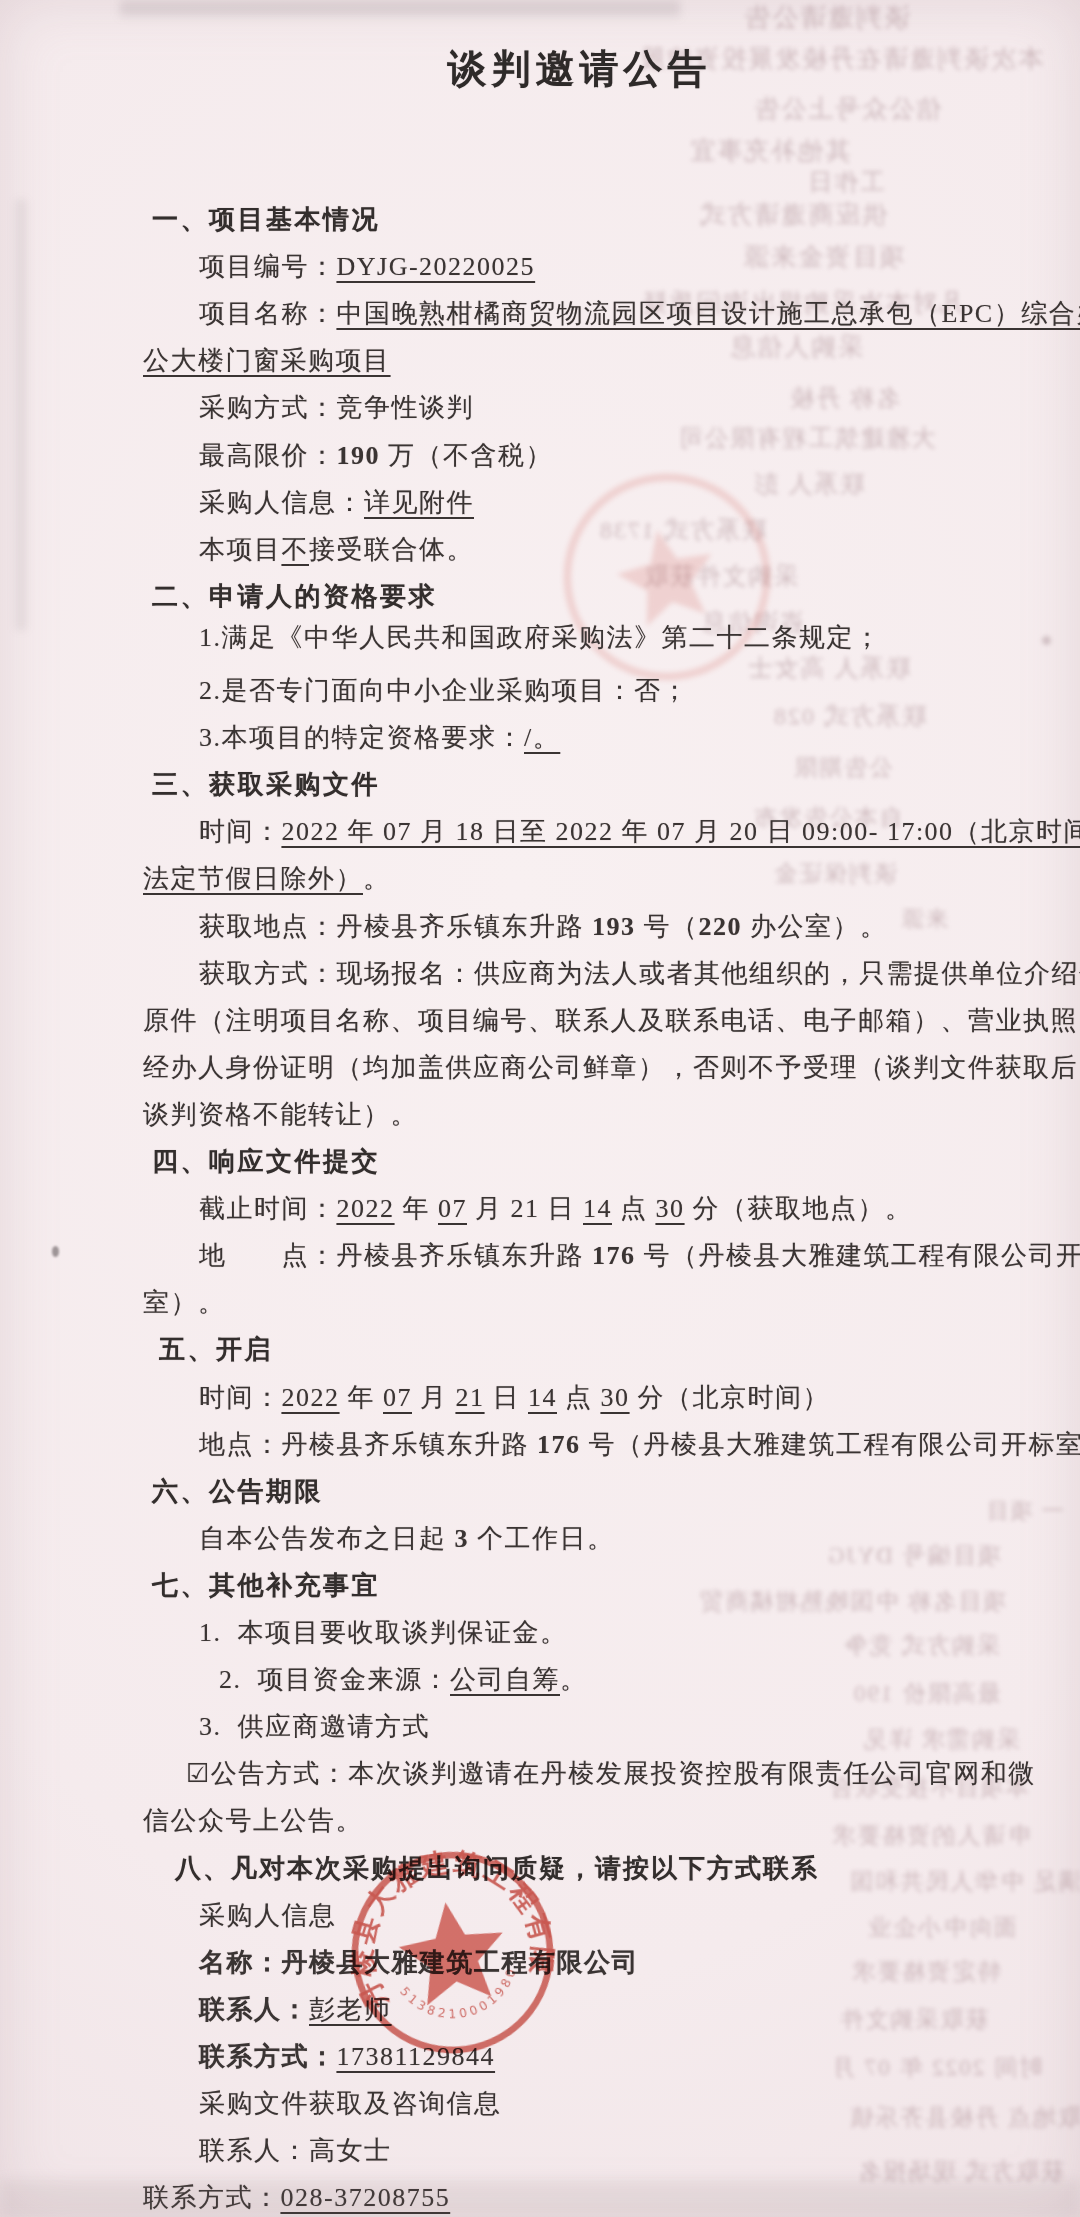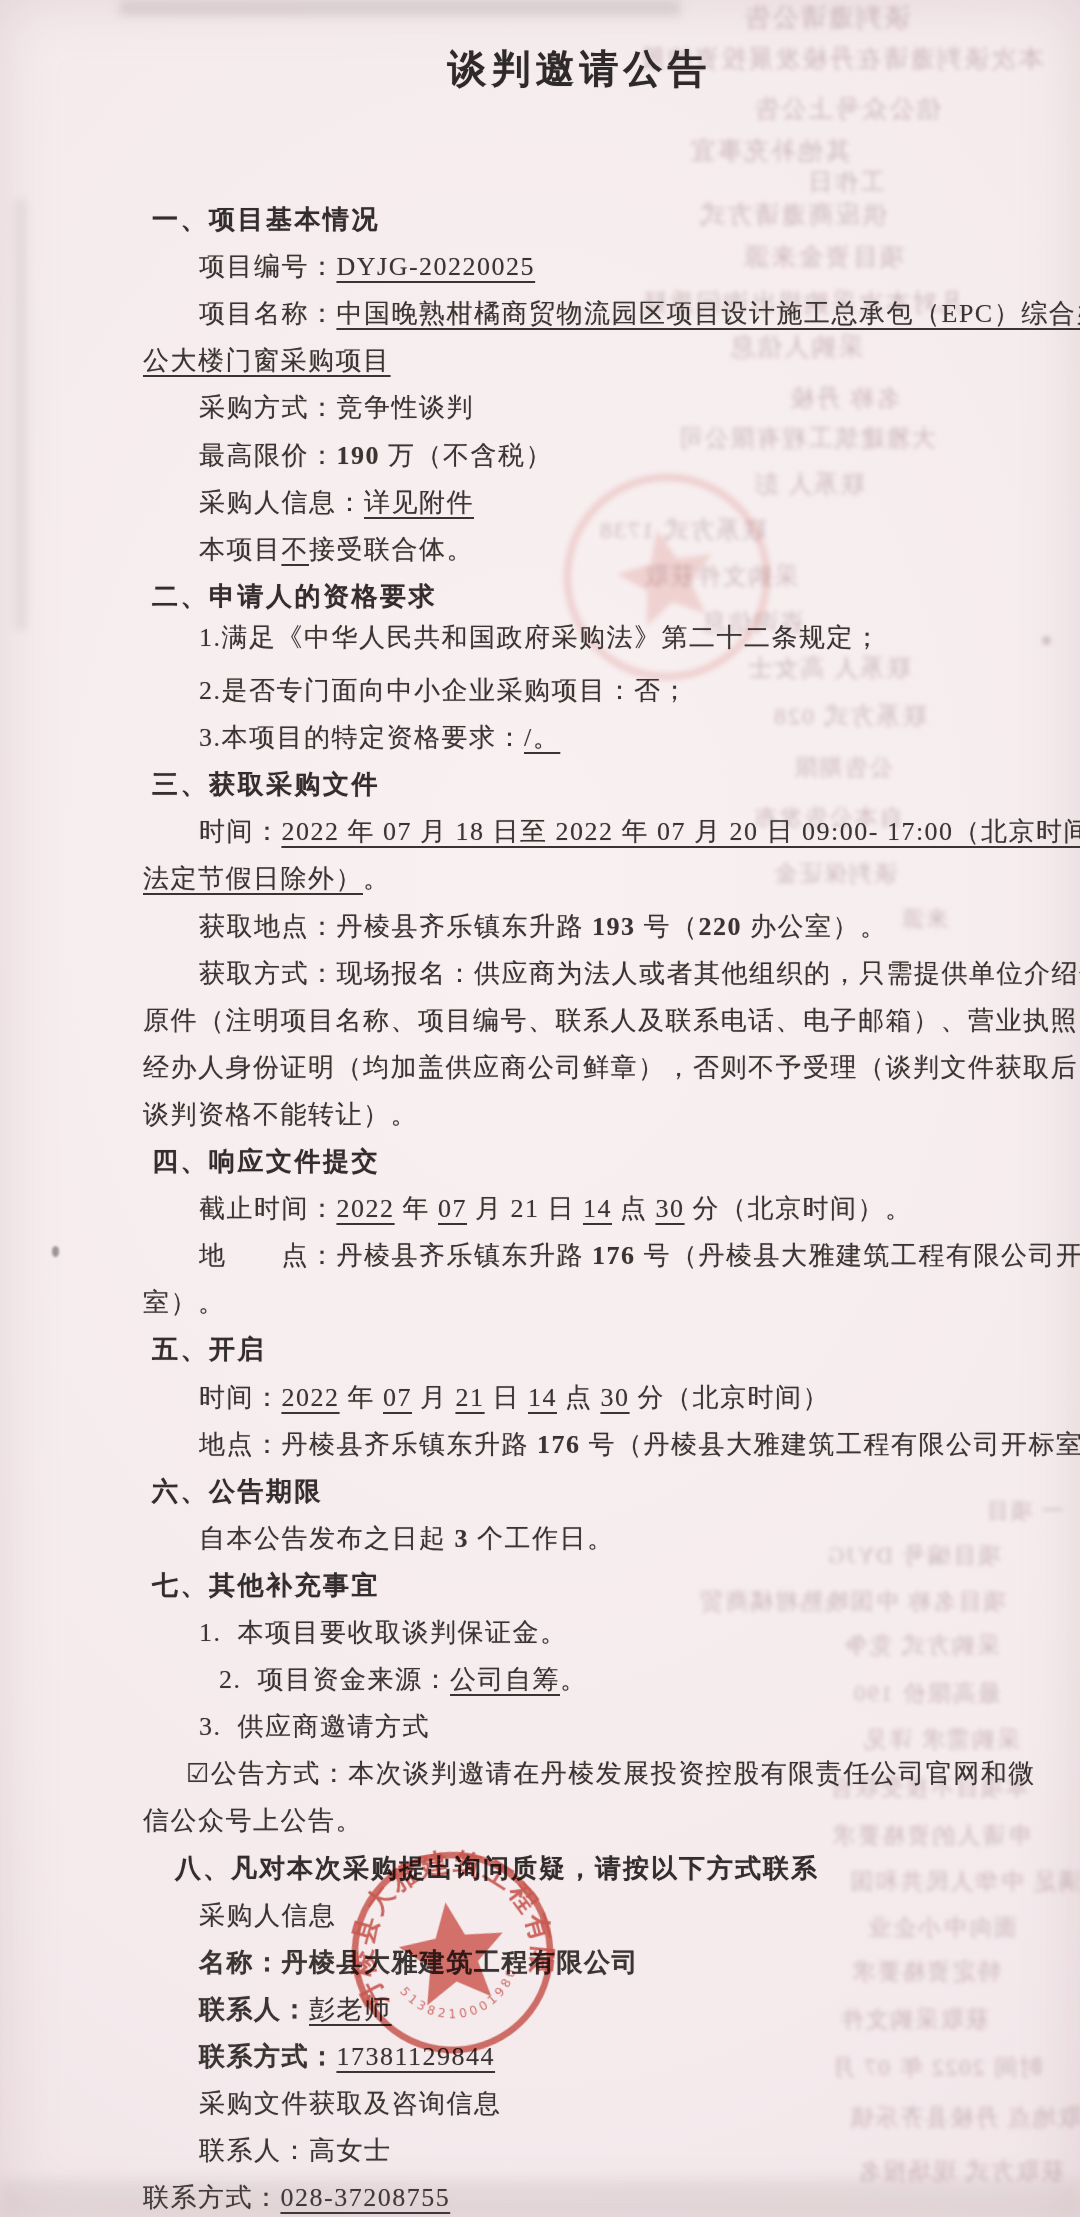--- a/index.html
+++ b/index.html
@@ -123,7 +123,7 @@
       <div class="line f" style="top: 1043.8px;"><span>经办人身份证明（均加盖供应商公司鲜章），否则不予受理（谈判文件获取后，</span></div>
       <div class="line f" style="top: 1090.9px;"><span>谈判资格不能转让）。</span></div>
       <div class="line s" style="top: 1138px;"><span>四、响应文件提交</span></div>
-      <div class="line b" style="top: 1185.1px;"><span>截止时间：</span><span class="u">2022</span><span> 年 </span><span class="u">07</span><span> 月 21 日 </span><span class="u">14</span><span> 点 </span><span class="u">30</span><span> 分（北京时间）。</span></div>
+      <div class="line b" style="top: 1185.1px;"><span>截止时间：</span><span class="u">2022</span><span> 年 </span><span class="u">07</span><span> 月 21 日 </span><span class="u">14</span><span> 点 </span><span class="u">30</span><span> 分（获取地点）。</span></div>
       <div class="line b" style="top: 1232.2px;"><span>地　　点：丹棱县齐乐镇东升路 </span><span class="sb">176</span><span> 号（丹棱县大雅建筑工程有限公司开标</span></div>
       <div class="line f" style="top: 1279.3px;"><span>室）。</span></div>
       <div class="line s" style="top: 1326.4px;"><span>五、开启</span></div>

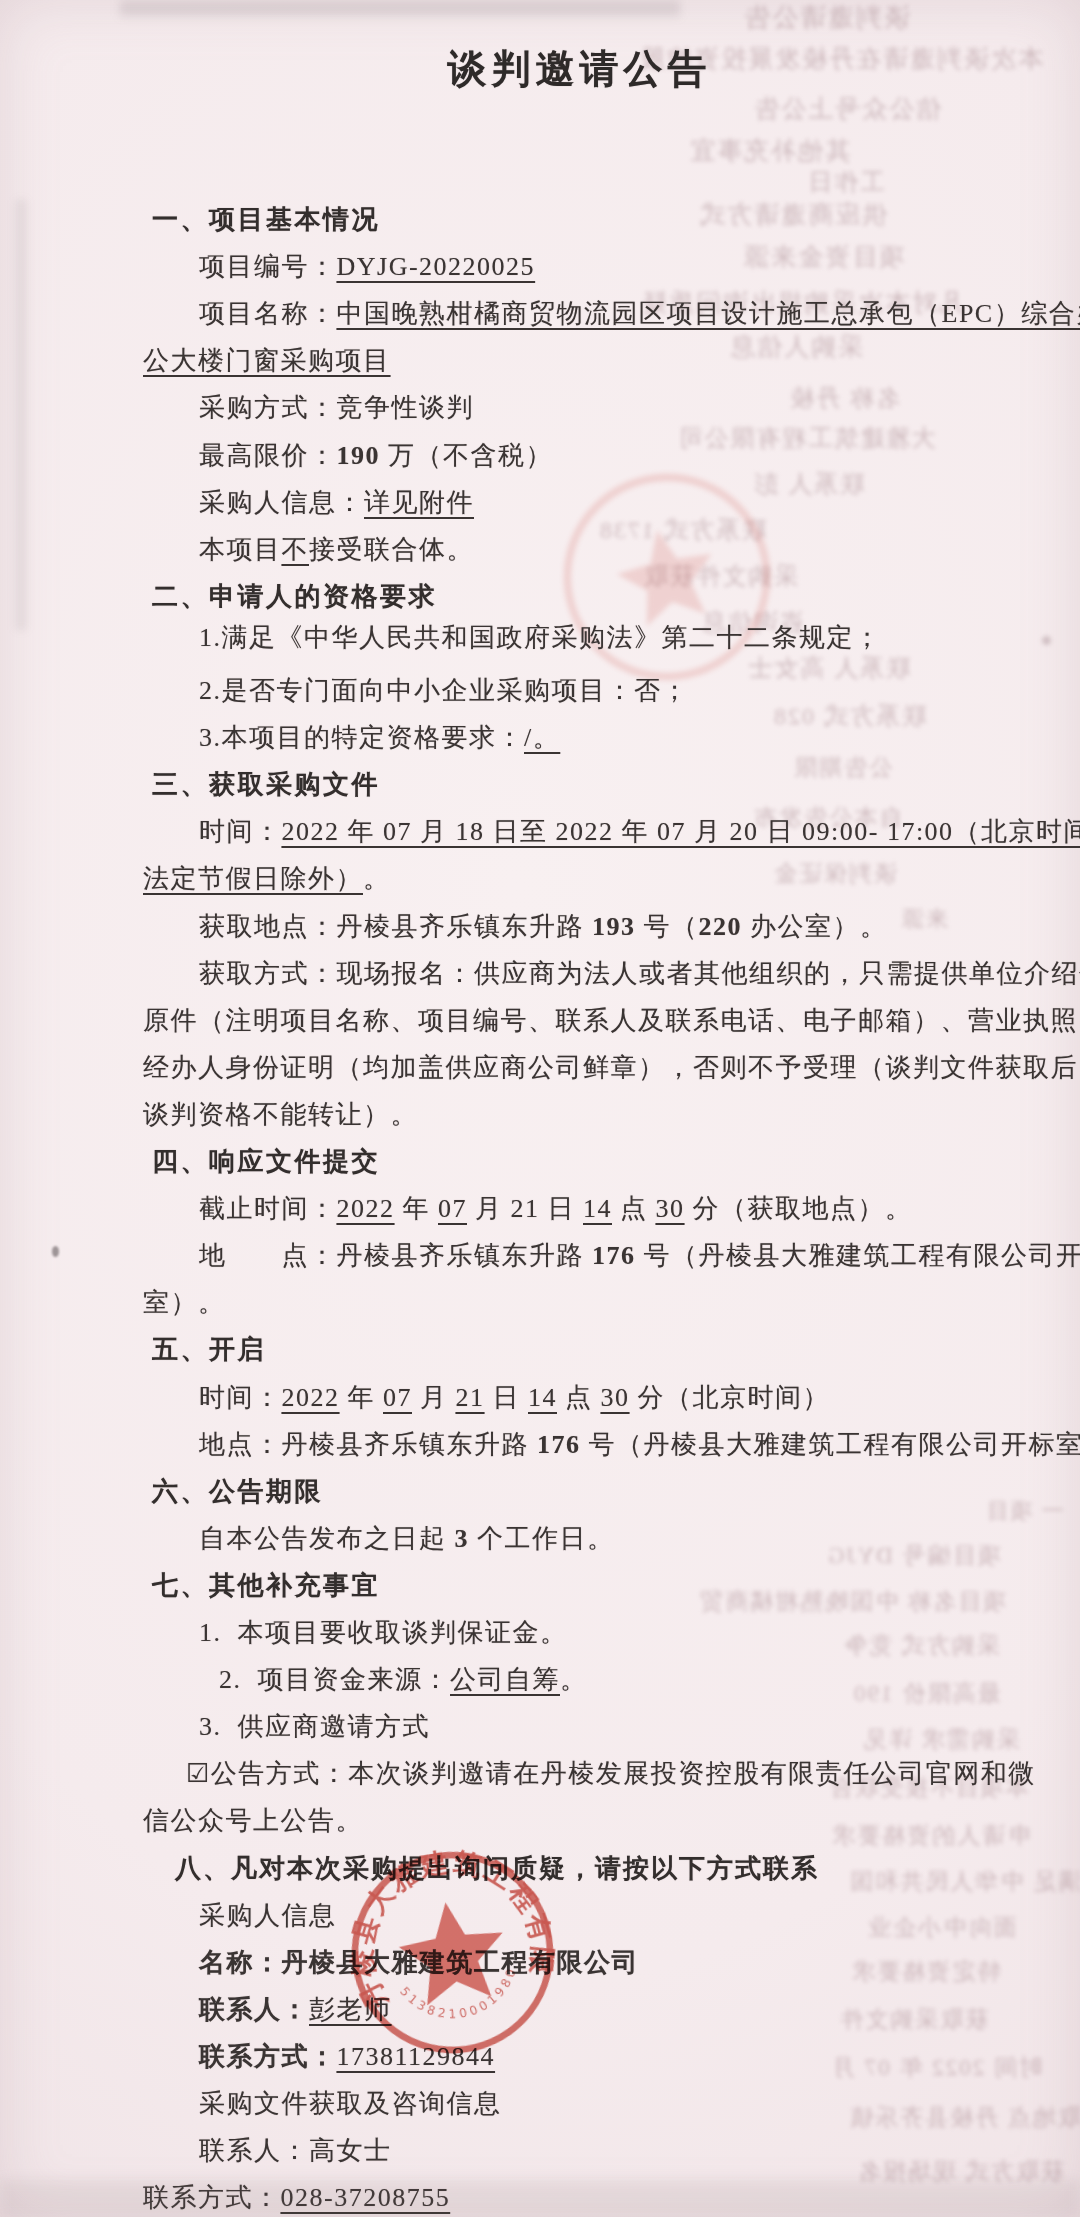--- a/index.html
+++ b/index.html
@@ -126,7 +126,7 @@
       <div class="line b" style="top: 1185.1px;"><span>截止时间：</span><span class="u">2022</span><span> 年 </span><span class="u">07</span><span> 月 21 日 </span><span class="u">14</span><span> 点 </span><span class="u">30</span><span> 分（获取地点）。</span></div>
       <div class="line b" style="top: 1232.2px;"><span>地　　点：丹棱县齐乐镇东升路 </span><span class="sb">176</span><span> 号（丹棱县大雅建筑工程有限公司开标</span></div>
       <div class="line f" style="top: 1279.3px;"><span>室）。</span></div>
-      <div class="line s" style="top: 1326.4px;"><span>五、开启</span></div>
+      <div class="line s" style="top: 1326.4px; margin-left: 7px;"><span>五、开启</span></div>
       <div class="line b" style="top: 1373.5px;"><span>时间：</span><span class="u">2022</span><span> 年 </span><span class="u">07</span><span> 月 </span><span class="u">21</span><span> 日 </span><span class="u">14</span><span> 点 </span><span class="u">30</span><span> 分（北京时间）</span></div>
       <div class="line b" style="top: 1420.6px;"><span>地点：丹棱县齐乐镇东升路 </span><span class="sb">176</span><span> 号（丹棱县大雅建筑工程有限公司开标室）。</span></div>
       <div class="line s" style="top: 1467.7px;"><span>六、公告期限</span></div>

